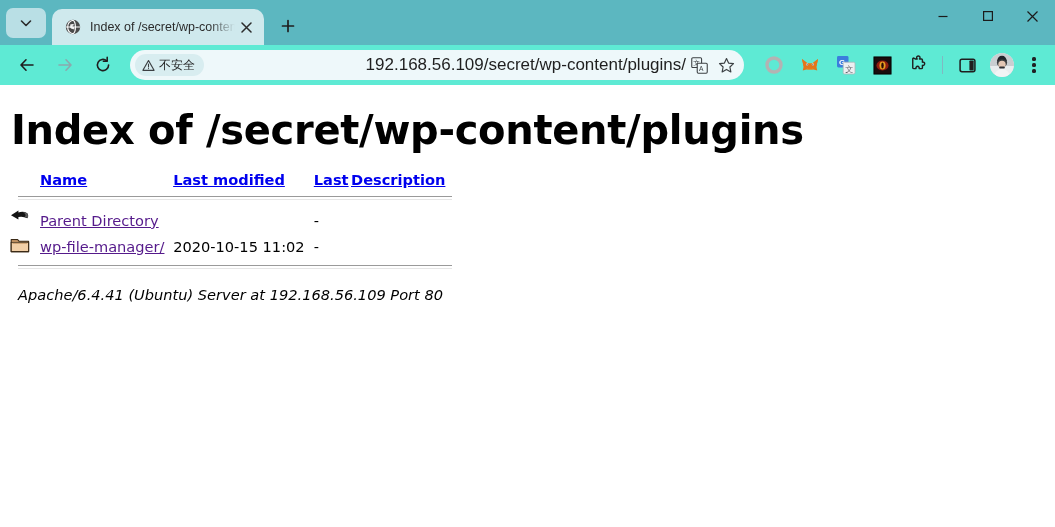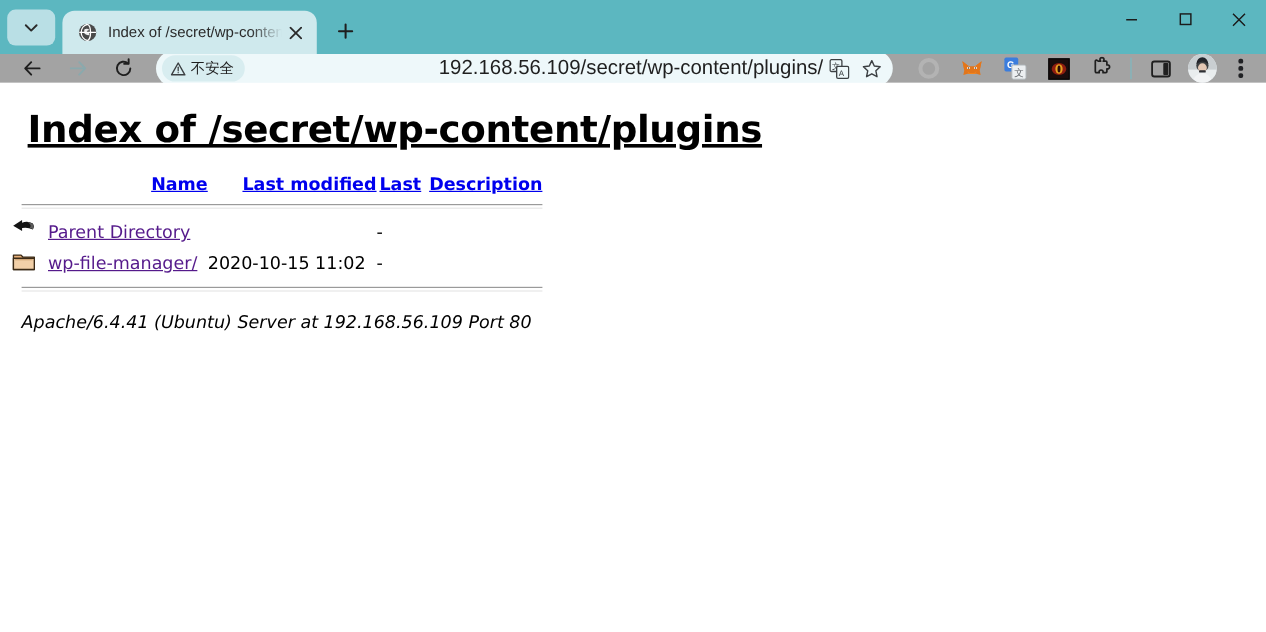--- a/index.html
+++ b/index.html
@@ -123,8 +123,8 @@
 
   
   .toolbar {
-    height: 24px;
-    background: #a3a3a3;
+    height: 40px;
+    background: #5eead4;
     display: flex;
     align-items: center;
     padding: 0 8px;

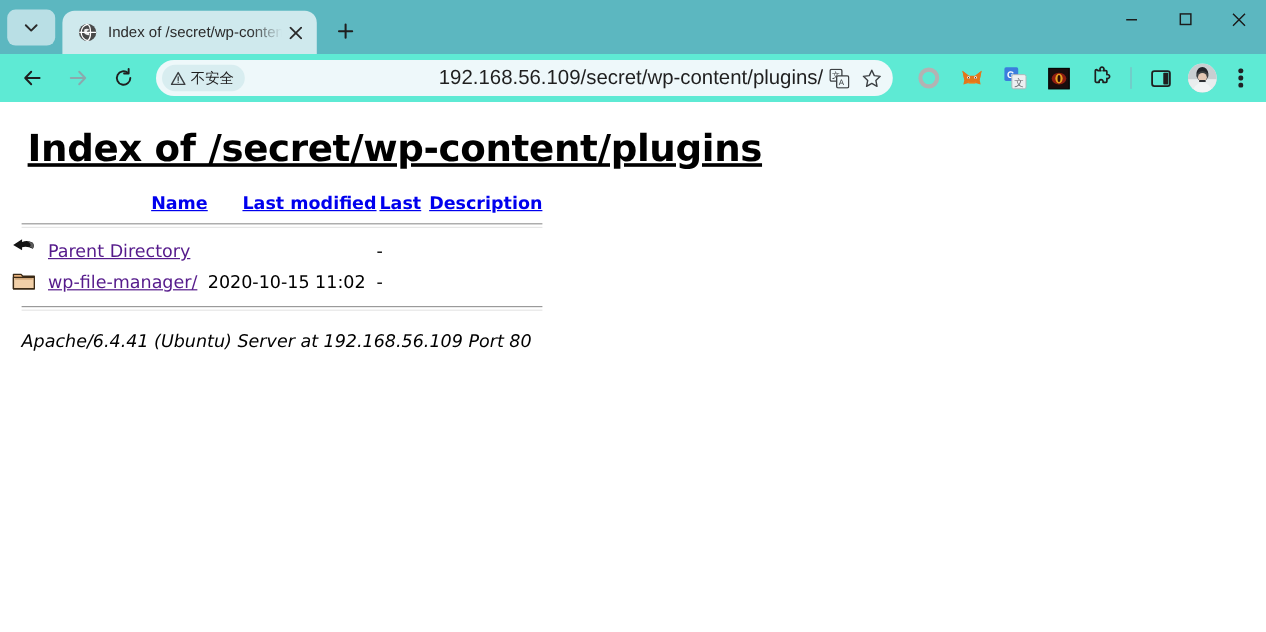--- a/index.html
+++ b/index.html
@@ -263,13 +263,12 @@
   }
   h1.idx-title {
     font-family: "DejaVu Sans", sans-serif;
-    font-size: 31px;
+    font-size: 40px;
     font-weight: bold;
     color: #000000;
-    margin: 14px 0 18px 15px;
+    margin: 14px 0 18px 3px;
     letter-spacing: -0.3px;
     line-height: 1.15;
-    text-decoration: underline;
   }
 
   table.idx {

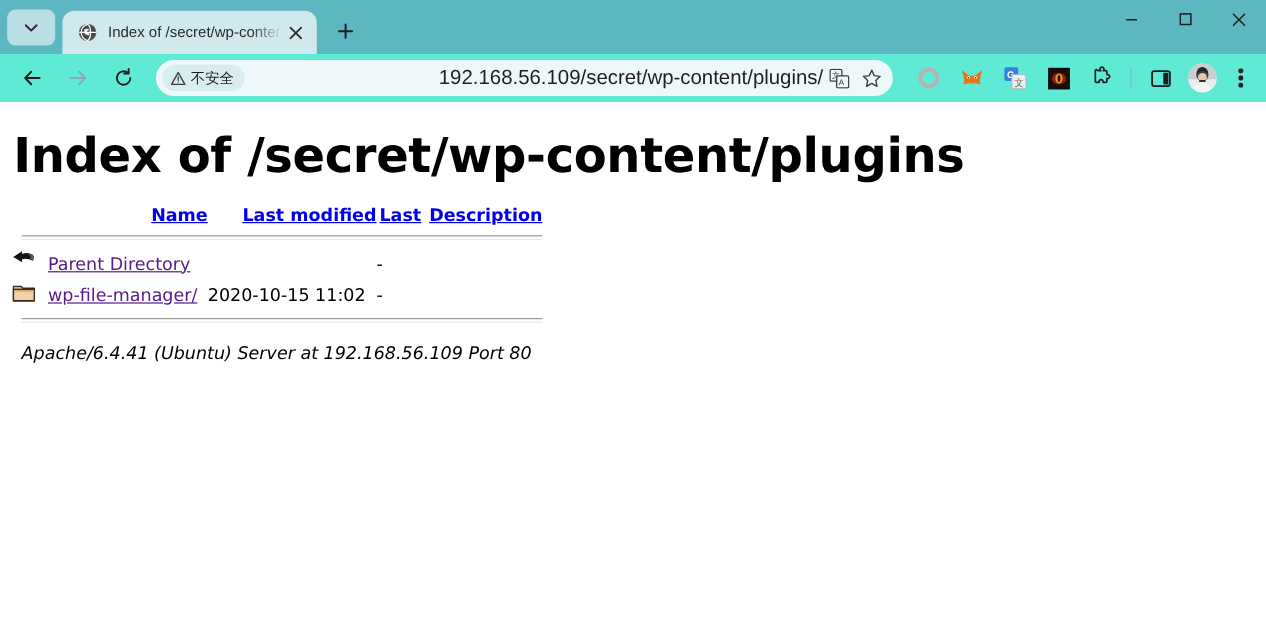--- a/index.html
+++ b/index.html
@@ -284,7 +284,7 @@
   }
   table.idx th {
     font-weight: normal;
-    text-align: right;
+    text-align: left;
     padding-bottom: 2px;
   }
   .col-icon { width: 30px; }

